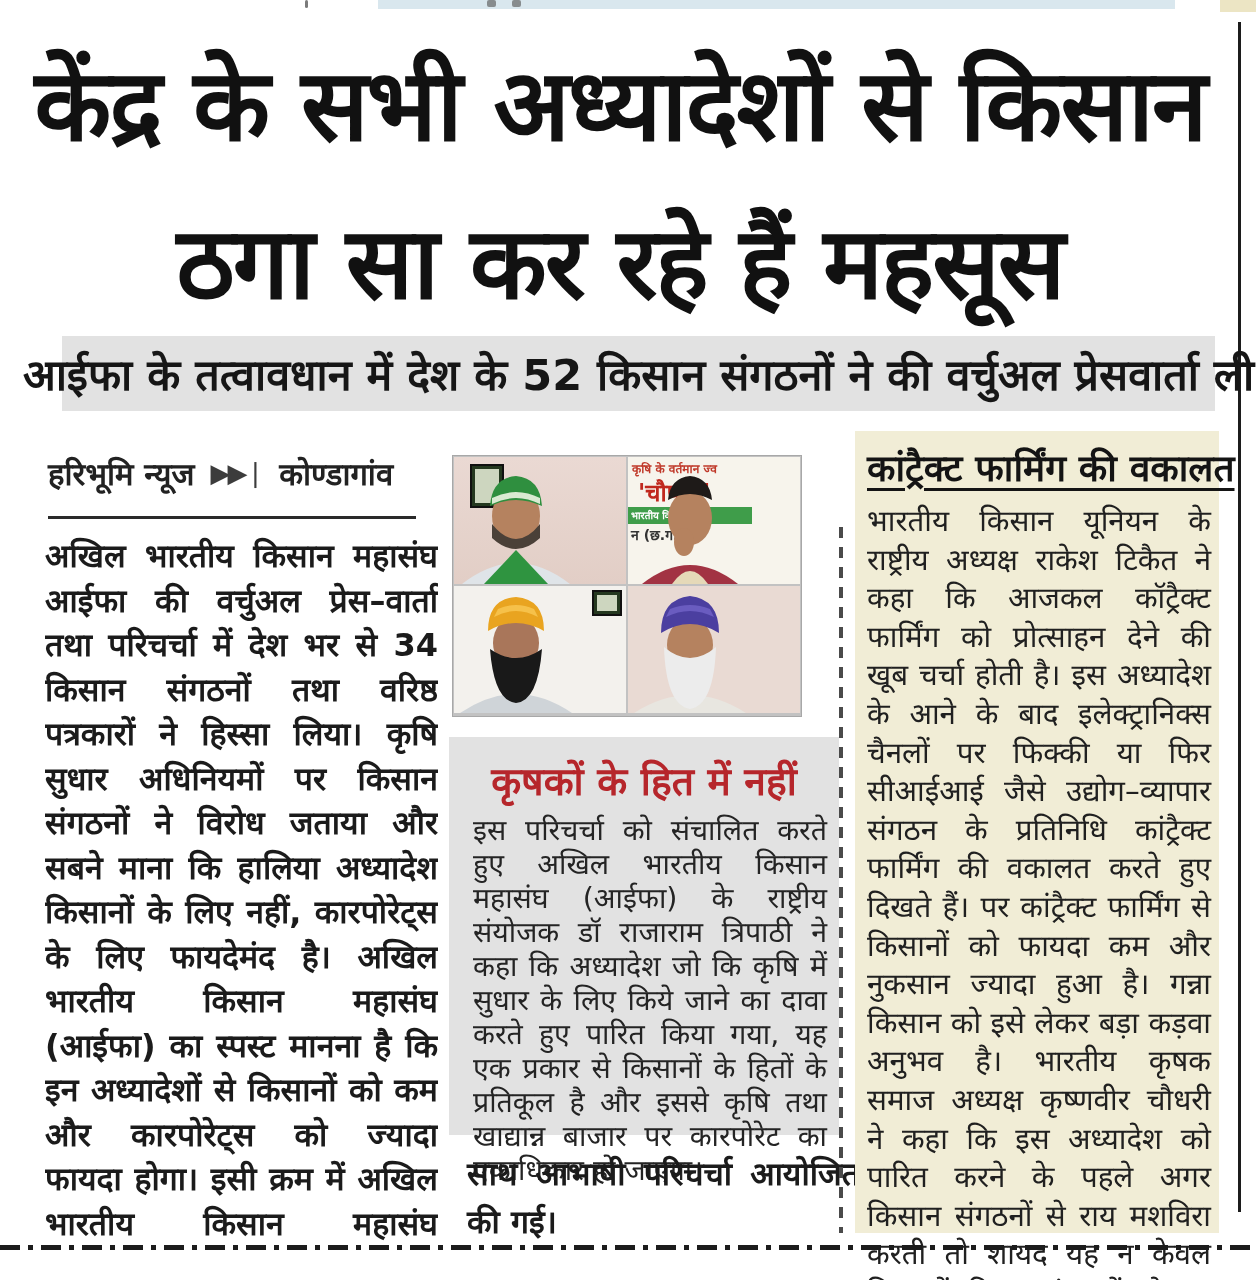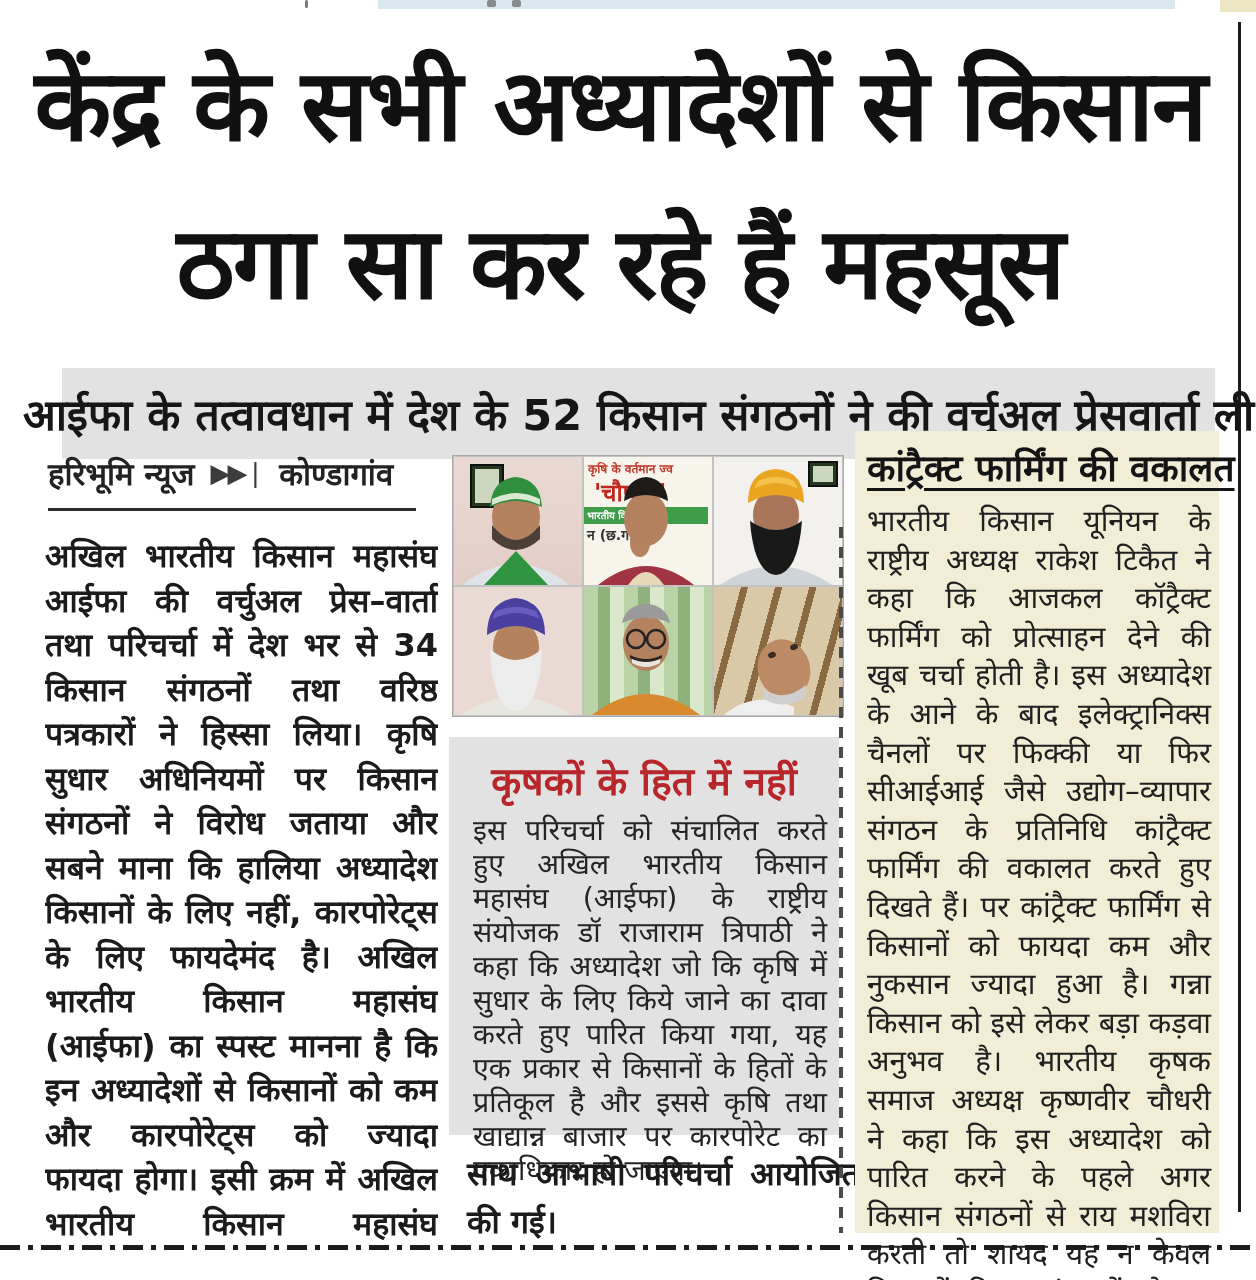--- a/index.html
+++ b/index.html
@@ -31,7 +31,7 @@
 
   
   .subhead{
-    position:absolute;left:62px;top:368px;width:1153px;height:91px;
+    position:absolute;left:62px;top:336px;width:1153px;height:75px;
     background:#e2e2e2;display:flex;align-items:center;justify-content:center;
     font-size:43px;font-weight:bold;color:#161616;white-space:nowrap;
   }

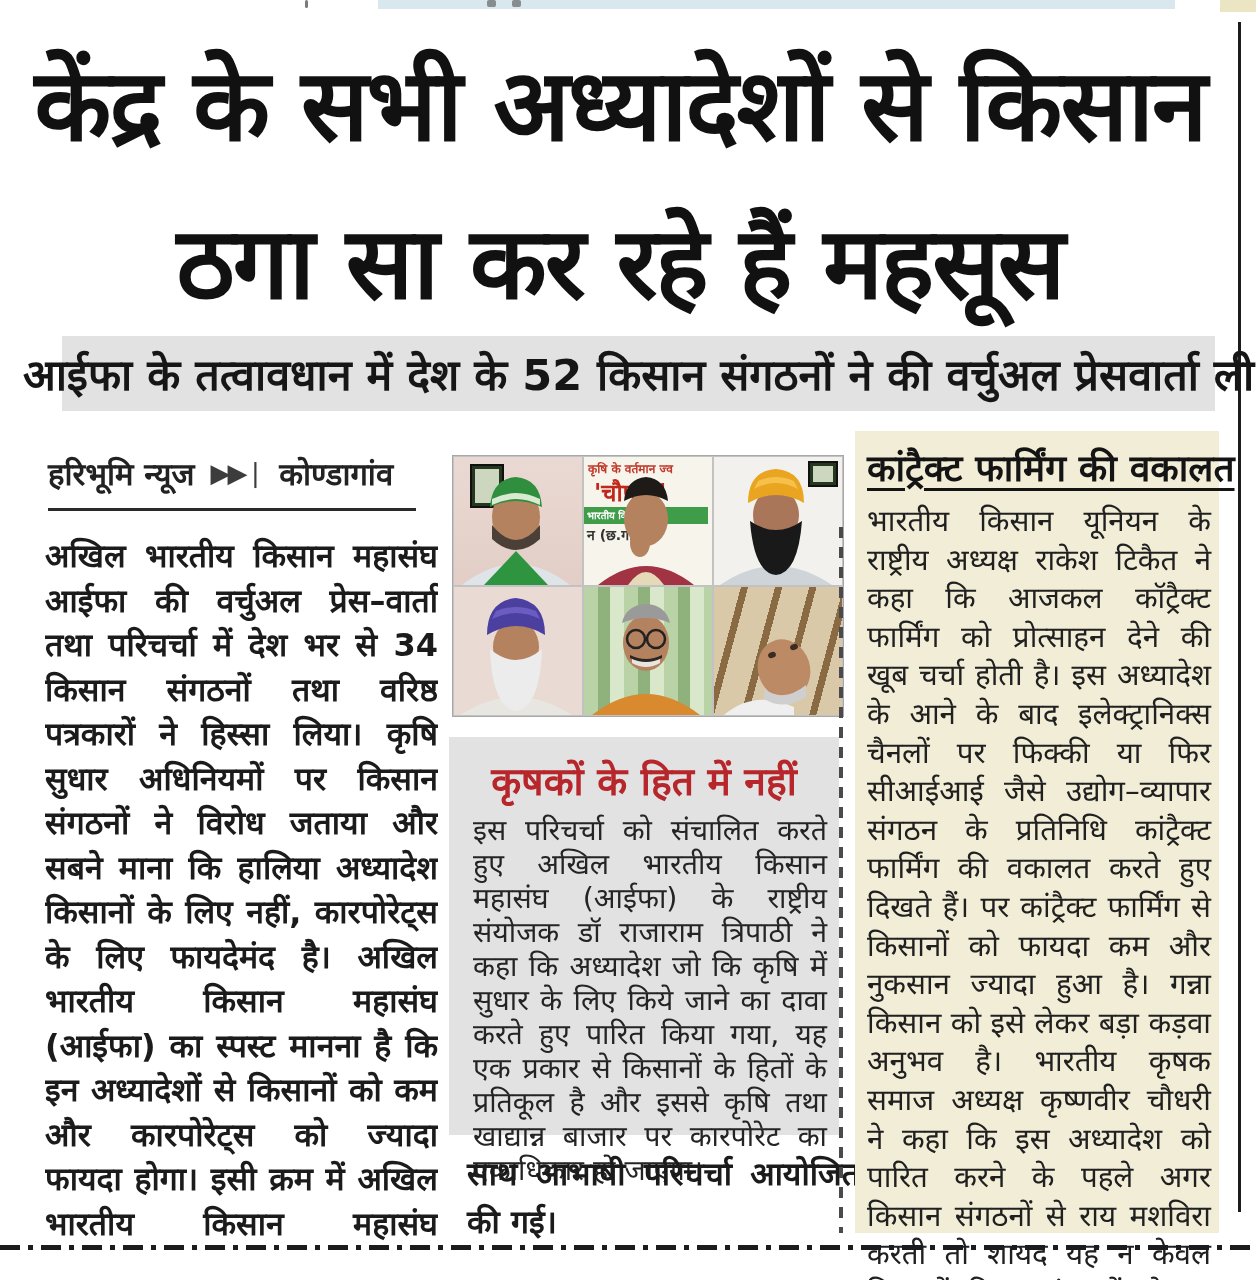--- a/index.html
+++ b/index.html
@@ -41,7 +41,7 @@
     position:absolute;left:48px;top:452px;width:368px;
     display:flex;align-items:center;gap:16px;
     font-size:31px;font-weight:bold;color:#222;
-    padding-bottom:14px;border-bottom:3px solid #2a2a2a;
+    padding-bottom:22px;border-bottom:3px solid #2a2a2a;
   }
   .byline .arrows{font-size:26px;letter-spacing:-3px;color:#3c3c3c;}
   .left-body{

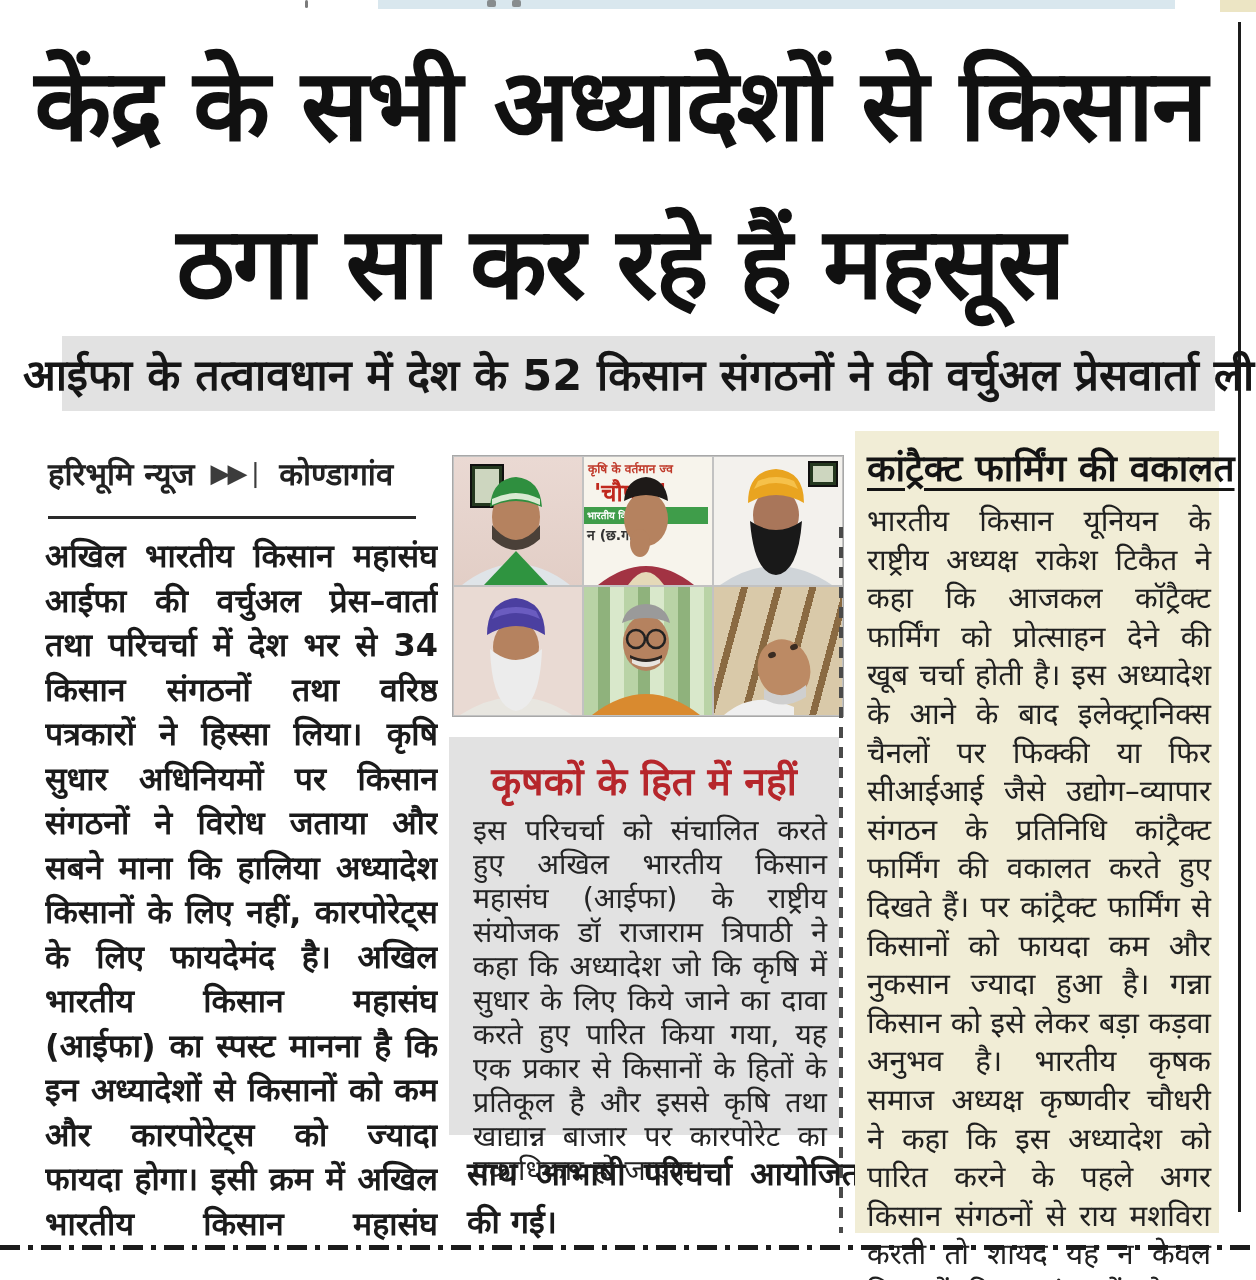--- a/index.html
+++ b/index.html
@@ -52,8 +52,8 @@
 
   
   .photo-grid{
-    position:absolute;left:452px;top:455px;width:392px;height:262px;
-    display:grid;grid-template-columns:repeat(3,1fr);grid-template-rows:1fr 1fr;
+    position:absolute;left:452px;top:455px;width:350px;height:262px;
+    display:grid;grid-template-columns:repeat(2,1fr);grid-template-rows:1fr 1fr;
     border:1px solid #a8a8a8;box-sizing:border-box;background:#84cc16;
   }
   .pcell{position:relative;overflow:hidden;border:1px solid #c2c2c2;box-sizing:border-box;}

